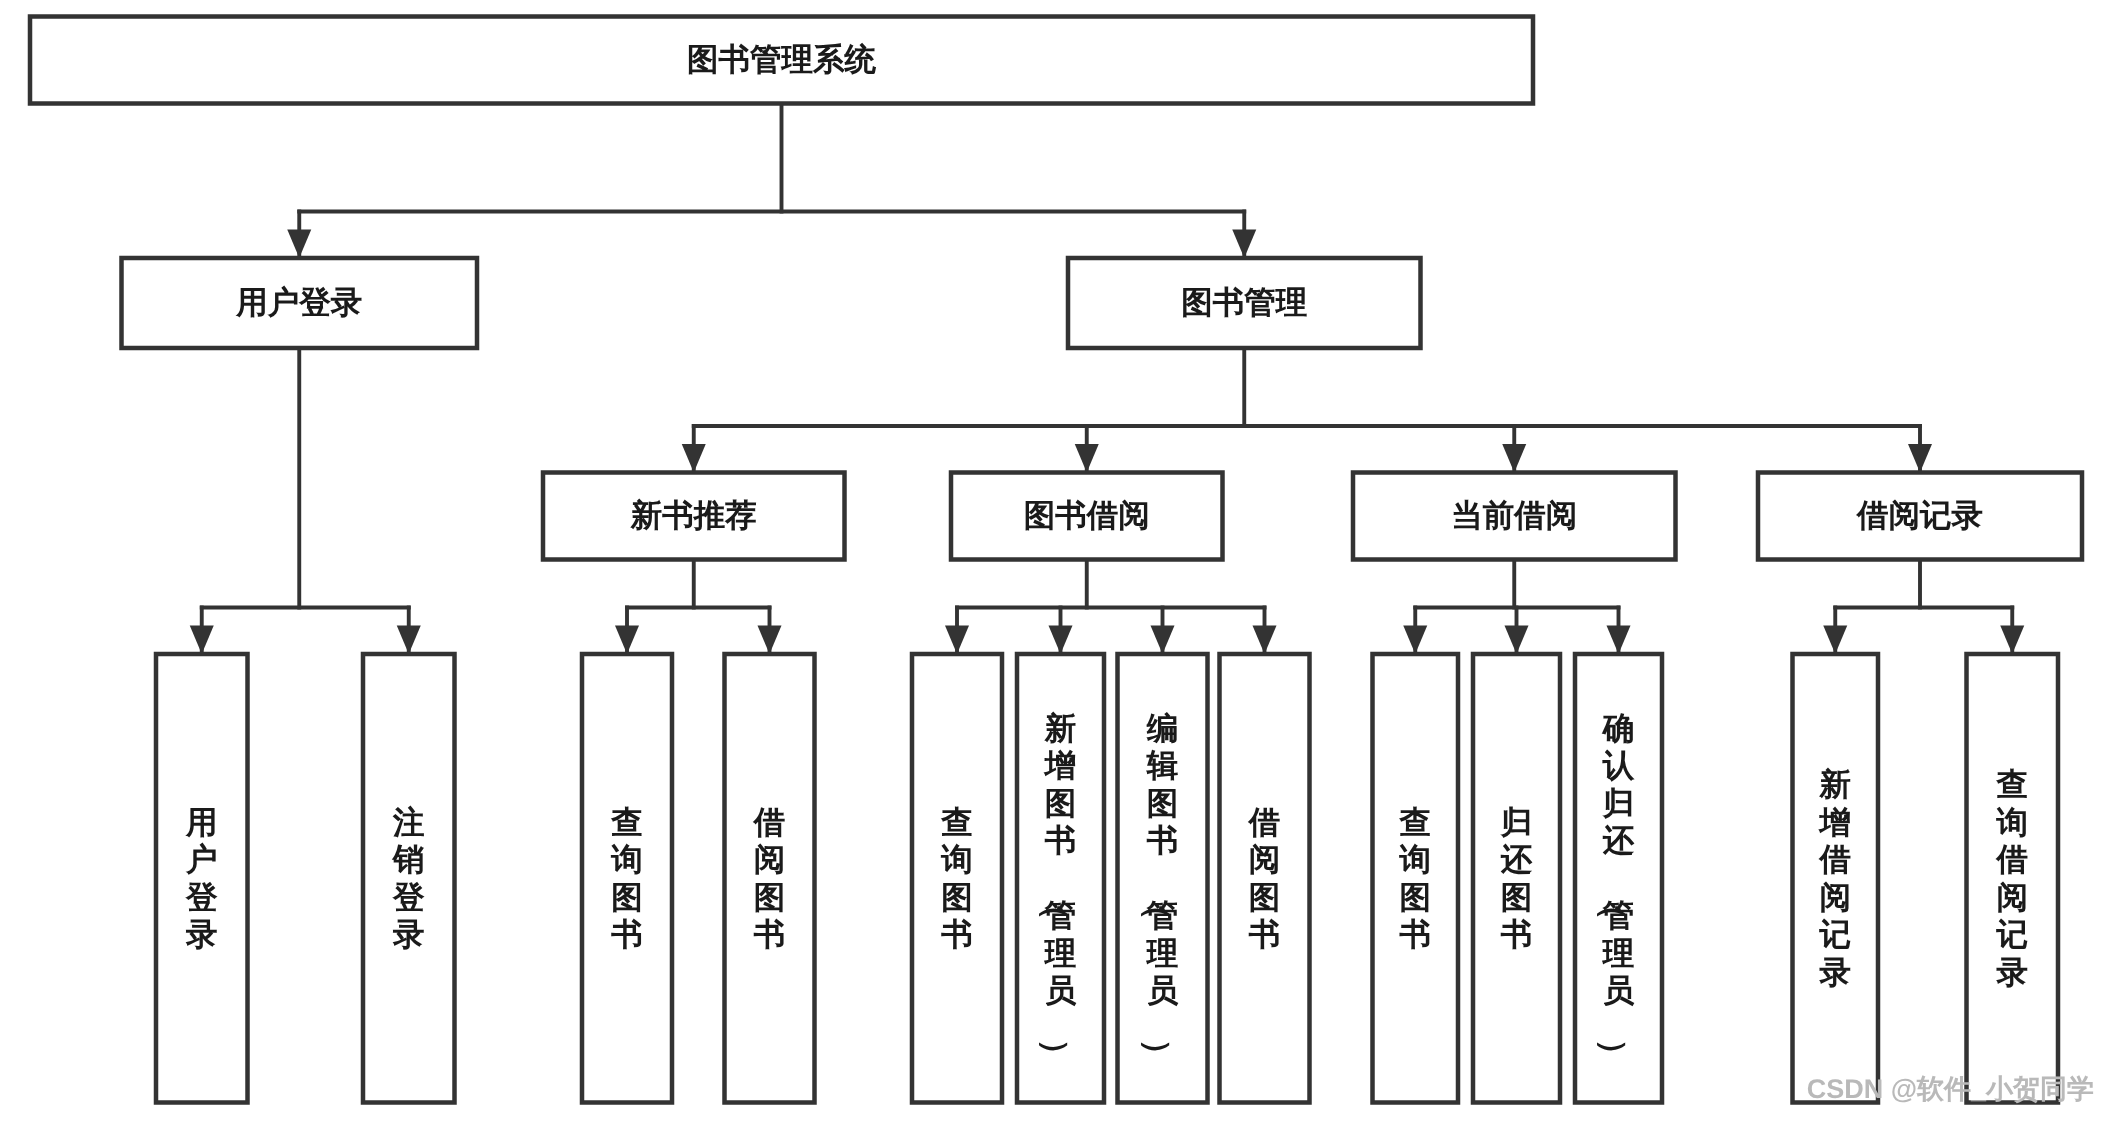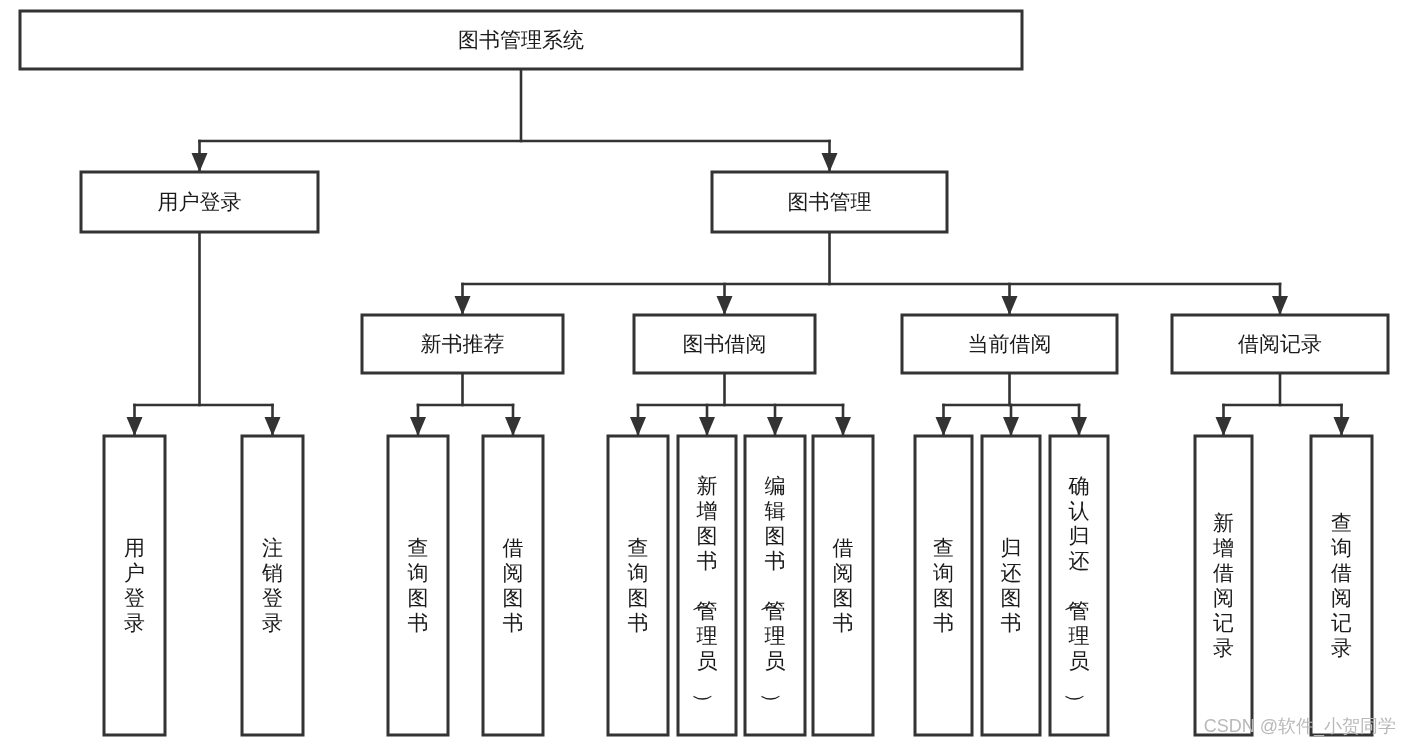--- a/index.html
+++ b/index.html
@@ -18,6 +18,7 @@
     position: relative;
     width: 1405px;
     height: 747px;
+    font-weight: bold;
   }
   svg.diagram-canvas {
     position: absolute;

